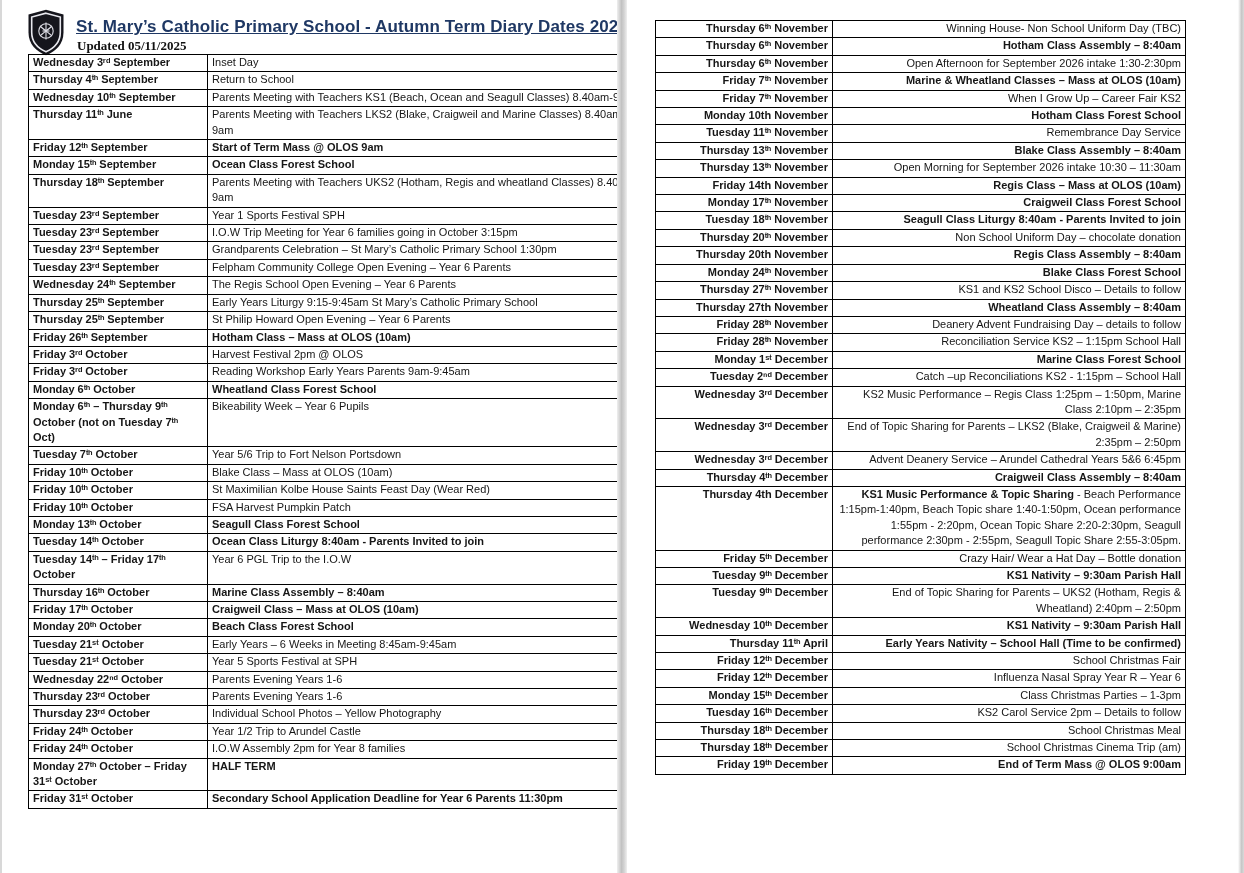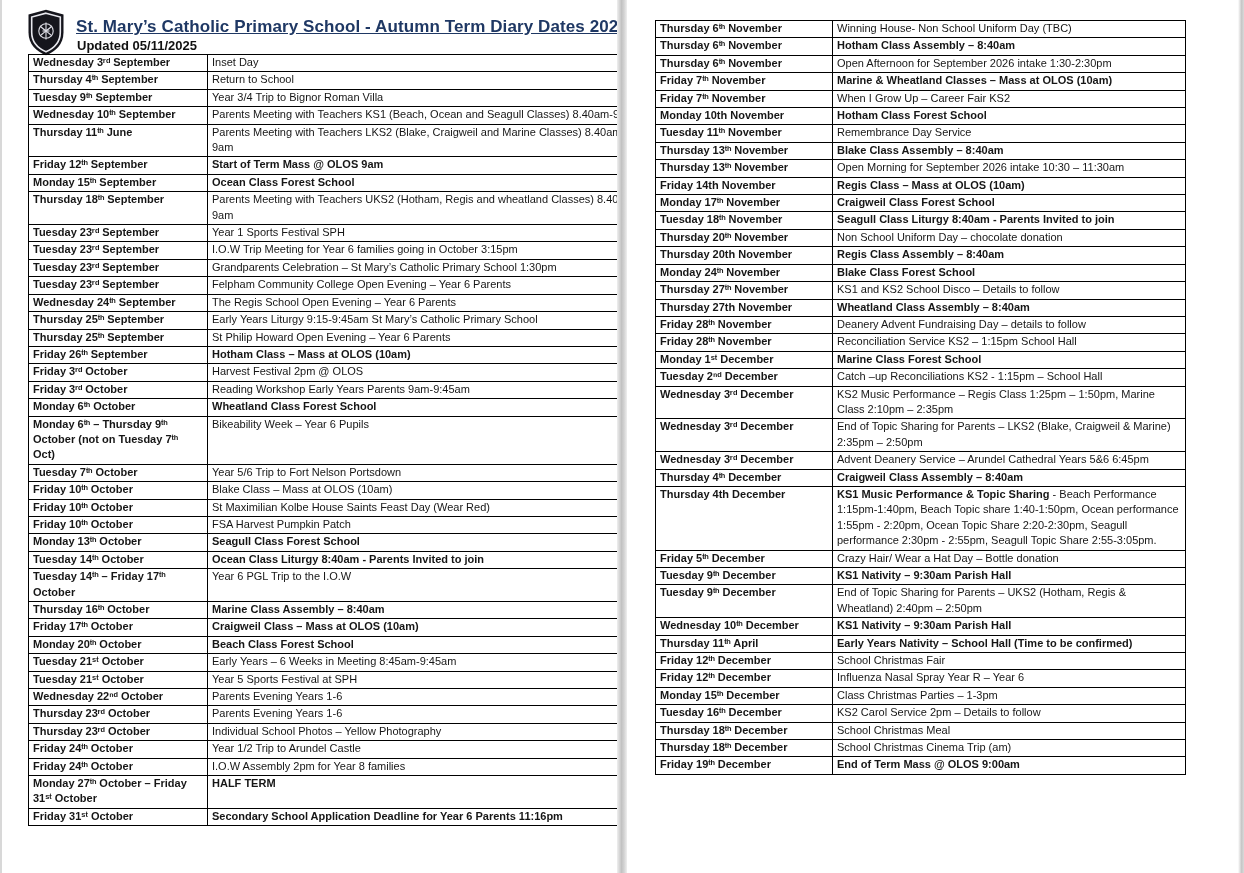--- a/index.html
+++ b/index.html
@@ -15,7 +15,7 @@
 
   .page { position:absolute; top:0; background:#ffffff; height:873px; }
   .page-left  { left:2px;  width:615px; }
-  .page-right { left:627px; width:531px; }
+  .page-right { left:627px; width:531px;text-align:right; }
 
   .crest { position:absolute; left:24px; top:9px; width:40px; height:47px; }
 

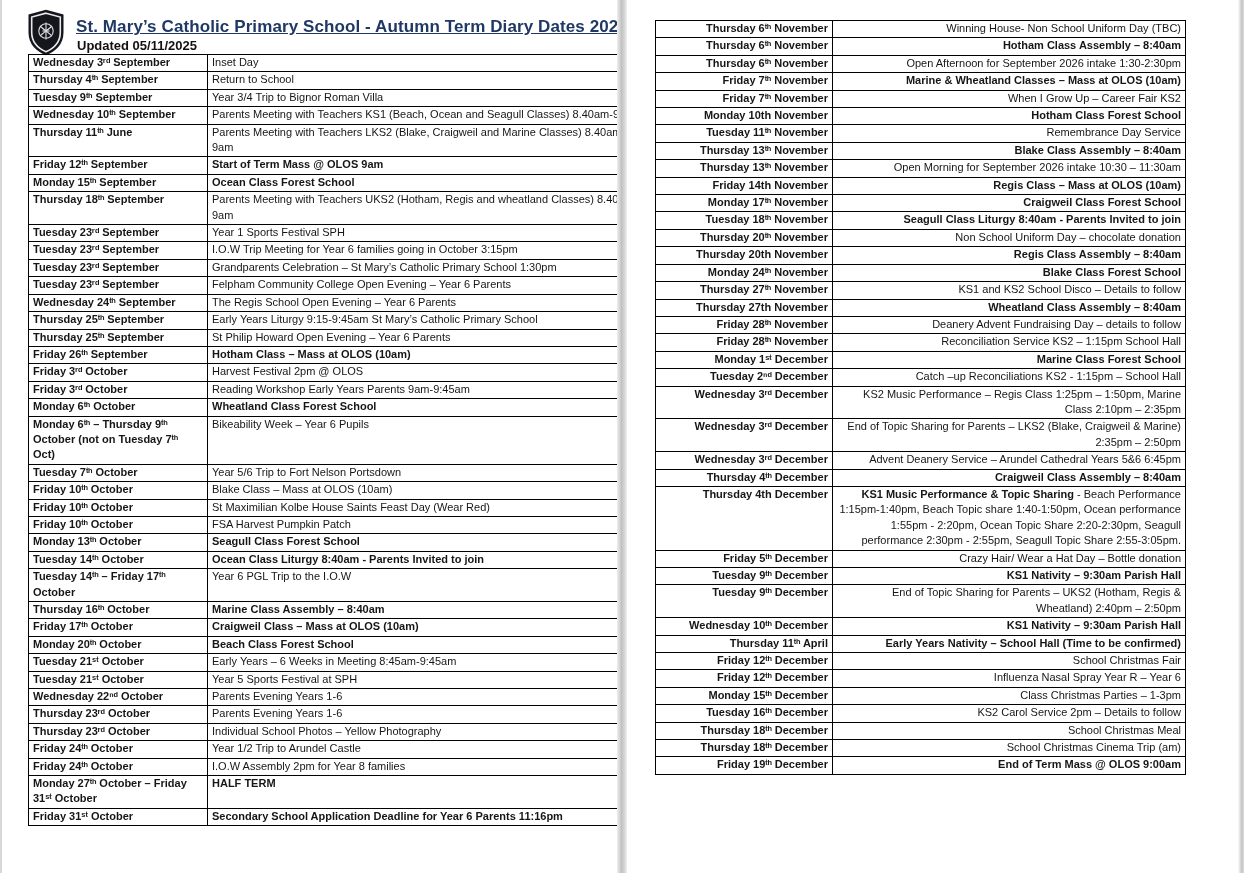--- a/index.html
+++ b/index.html
@@ -23,7 +23,7 @@
                font-size:17px; font-weight:bold; color:#1f3864;
                text-decoration:underline; letter-spacing:.1px; white-space:nowrap; }
   .doc-updated { position:absolute; left:75px; top:38px;
-               font-family:Liberation Sans, sans-serif; font-weight:bold;
+               font-family:Liberation Serif, serif; font-weight:bold;
                font-size:13px; color:#111; }
 
   table.diary { border-collapse:collapse; table-layout:fixed; width:100%;

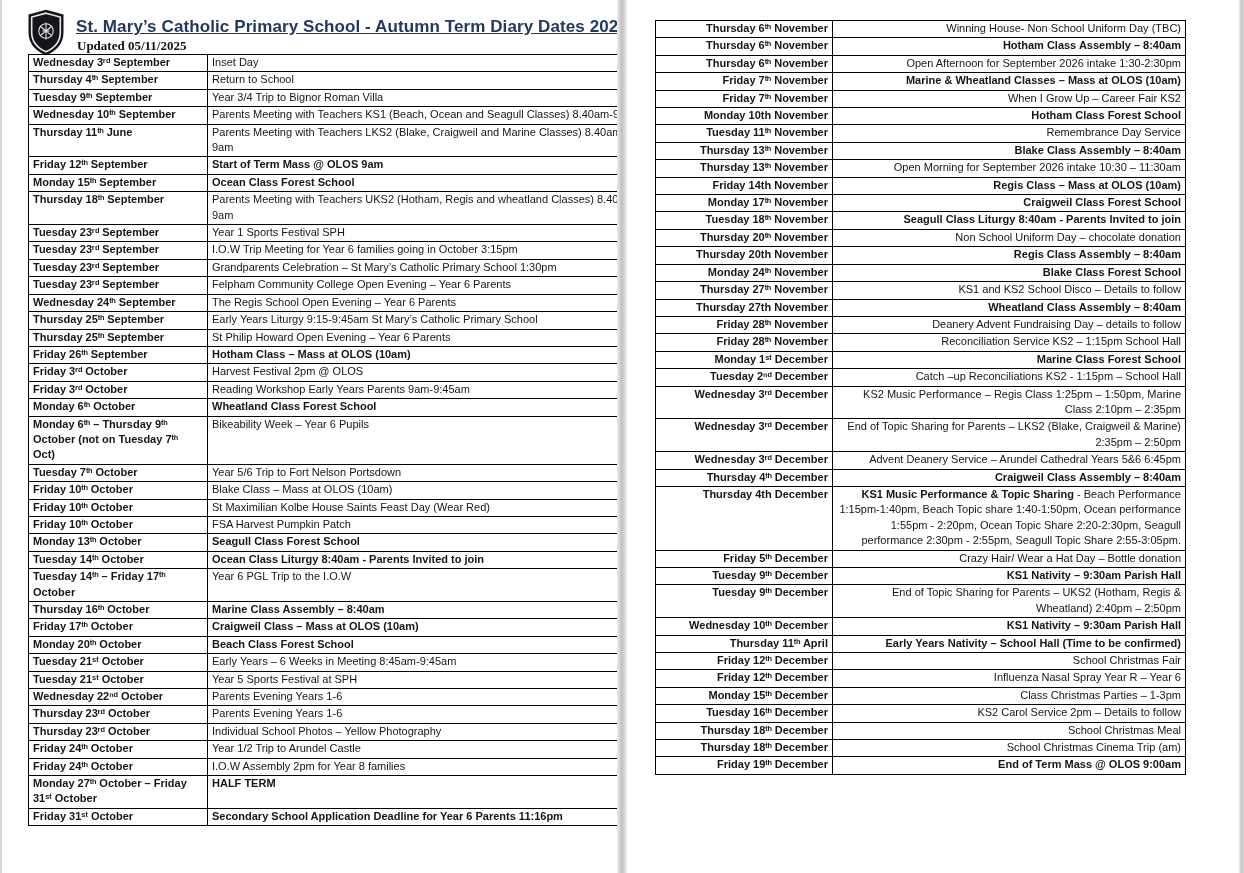--- a/index.html
+++ b/index.html
@@ -70,10 +70,6 @@
             <td class="event">Return to School</td>
           </tr>
           <tr>
-            <td class="date">Tuesday 9ᵗʰ September</td>
-            <td class="event">Year 3/4 Trip to Bignor Roman Villa</td>
-          </tr>
-          <tr>
             <td class="date">Wednesday 10ᵗʰ September</td>
             <td class="event">Parents Meeting with Teachers KS1 (Beach, Ocean and Seagull Classes) 8.40am-9am</td>
           </tr>

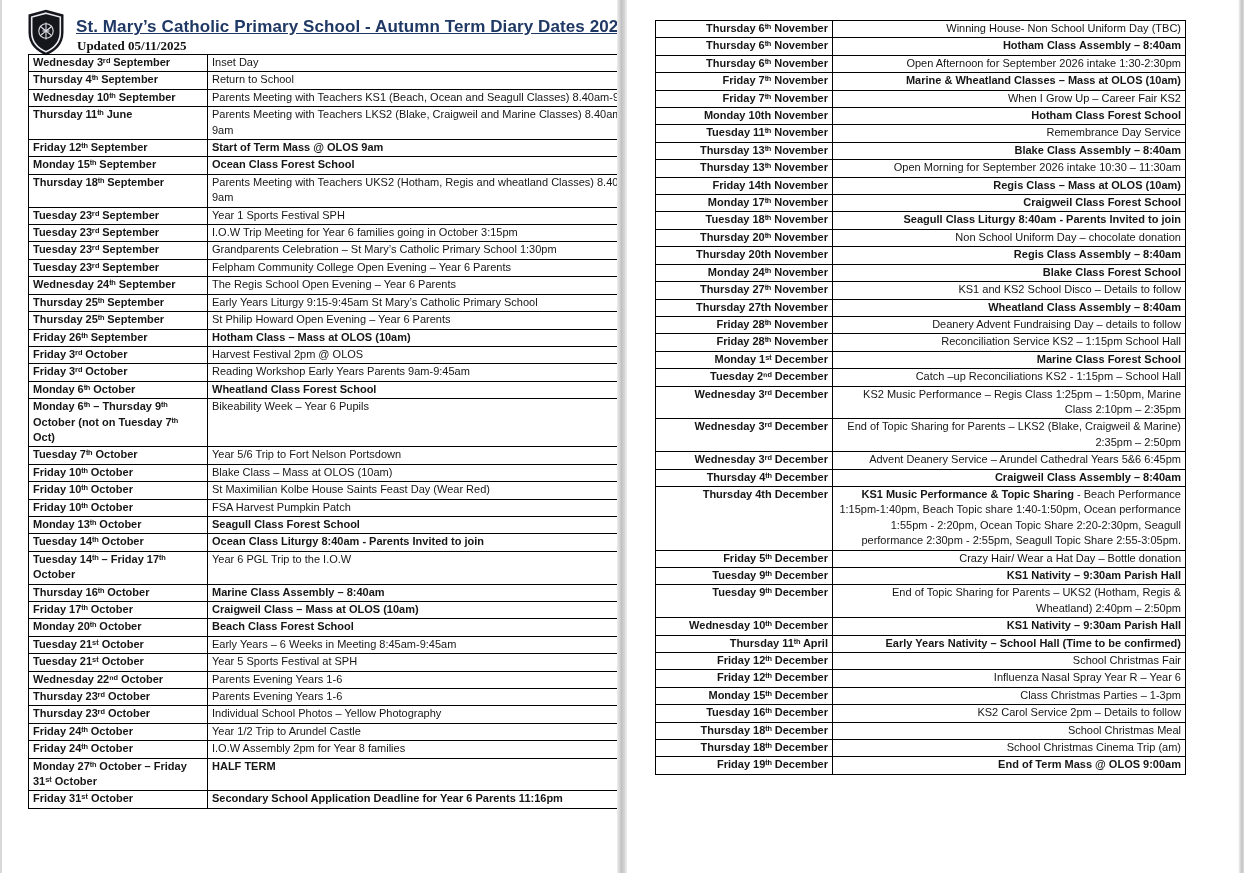--- a/index.html
+++ b/index.html
@@ -211,7 +211,7 @@
           </tr>
           <tr>
             <td class="date">Friday 31ˢᵗ October</td>
-            <td class="event"><b>Secondary School Application Deadline for Year 6 Parents 11:16pm</b></td>
+            <td class="event"><b>Secondary School Application Deadline for Year 6 Parents 11:30pm</b></td>
           </tr>
         </tbody>
     </table>

